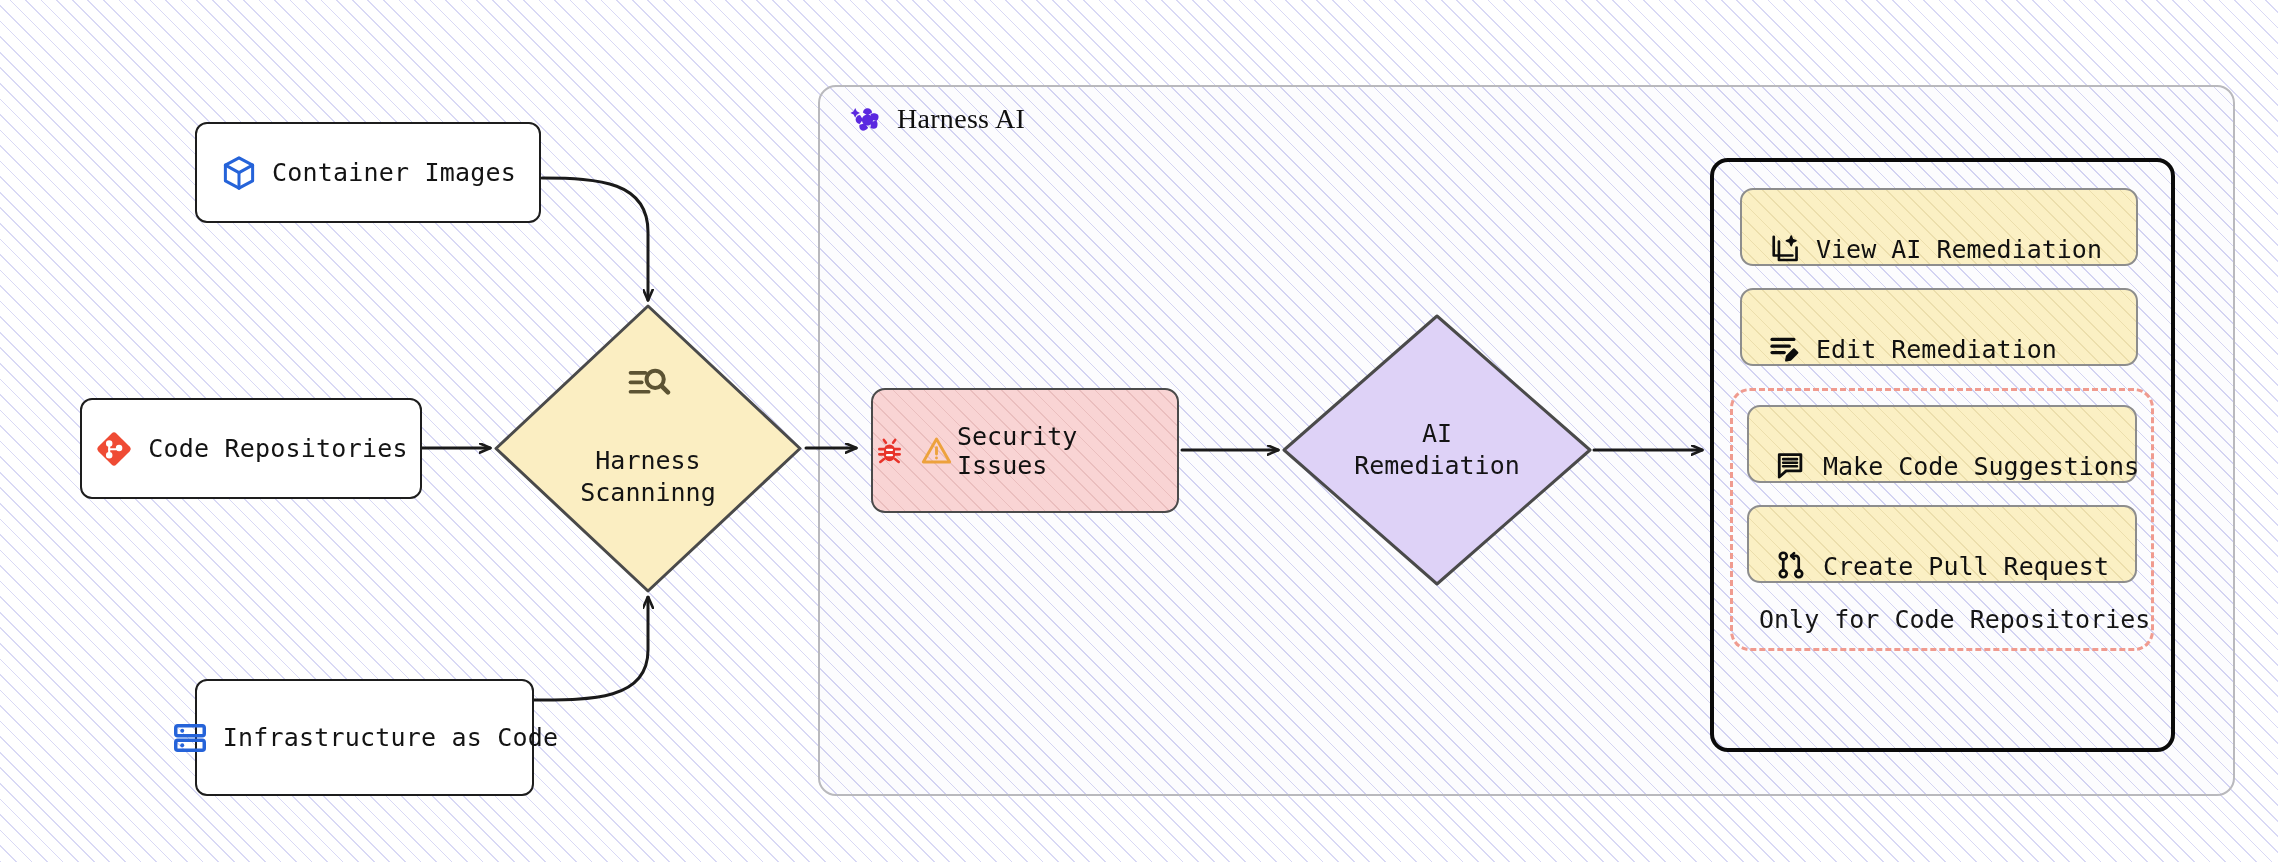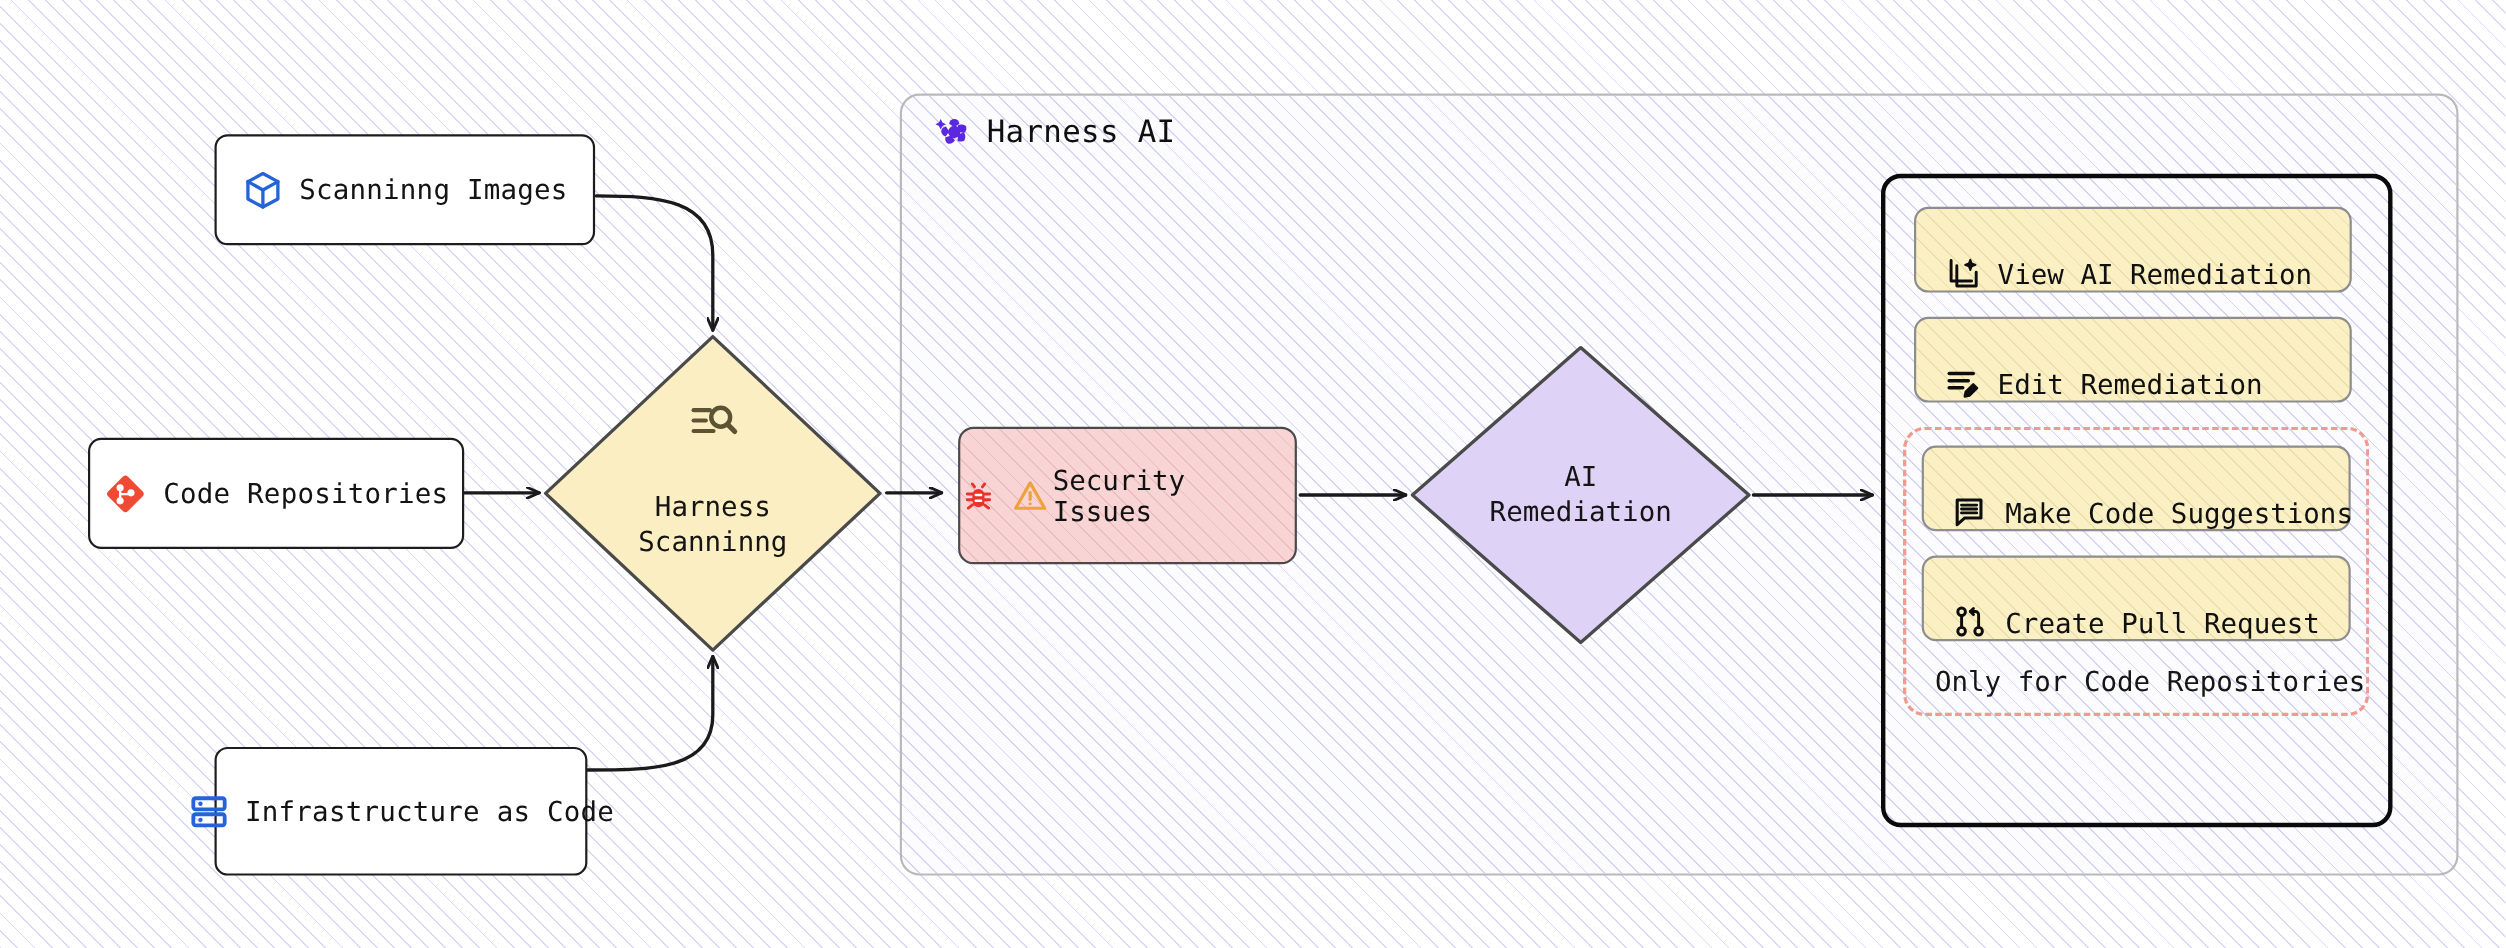--- a/index.html
+++ b/index.html
@@ -81,6 +81,7 @@
     display: flex;
     align-items: center;
     gap: 13px;
+    font-family: Liberation Serif, serif;
   }
   #harness-title-row .title-text {
     font-size: 28px;

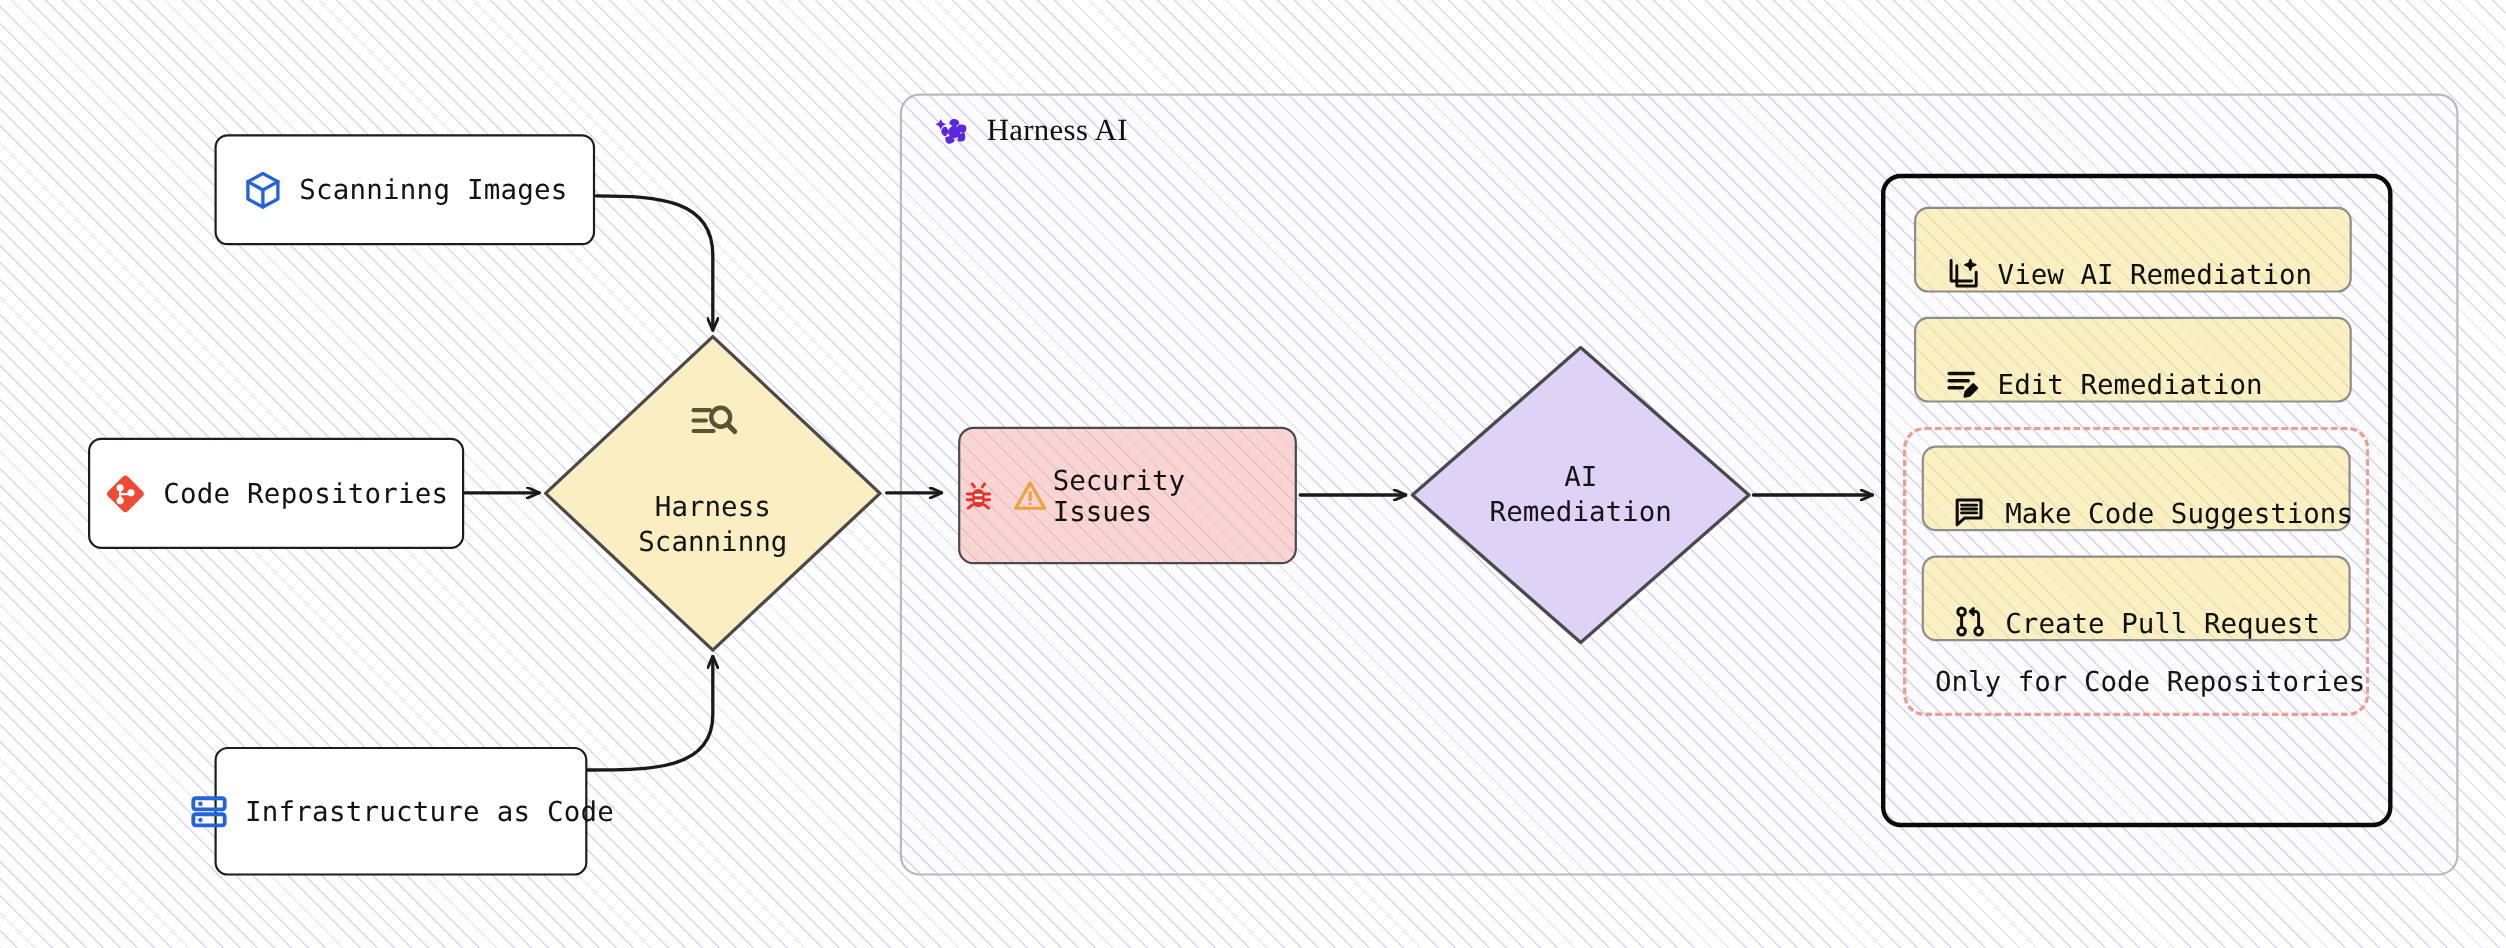--- a/index.html
+++ b/index.html
@@ -249,7 +249,7 @@
         <path d="M12 11.8v9.8"></path>
       </svg>
     </span>
-    <span class="src-label">Scanninng Images</span>
+    <span class="src-label">Container Images</span>
   </div>
 
   <div class="node src-box" id="node-code-repositories" style="left:80px; top:398px; width:342px; height:101px;">

